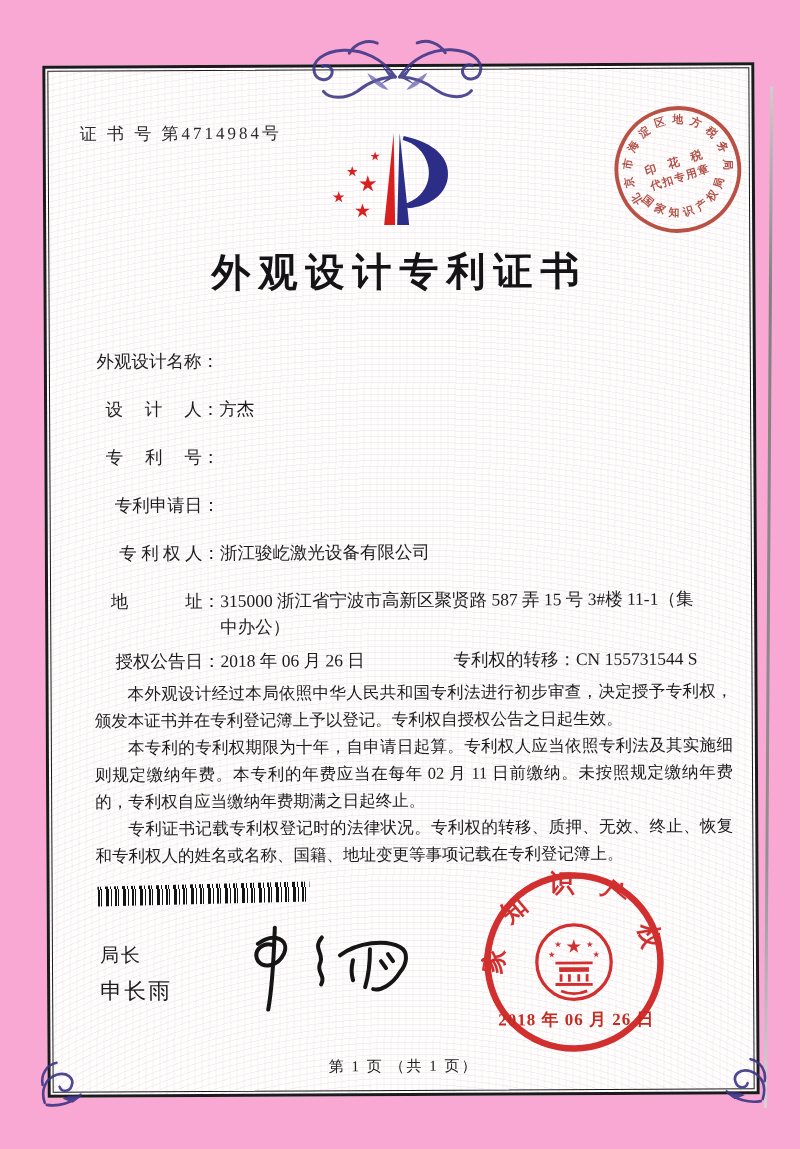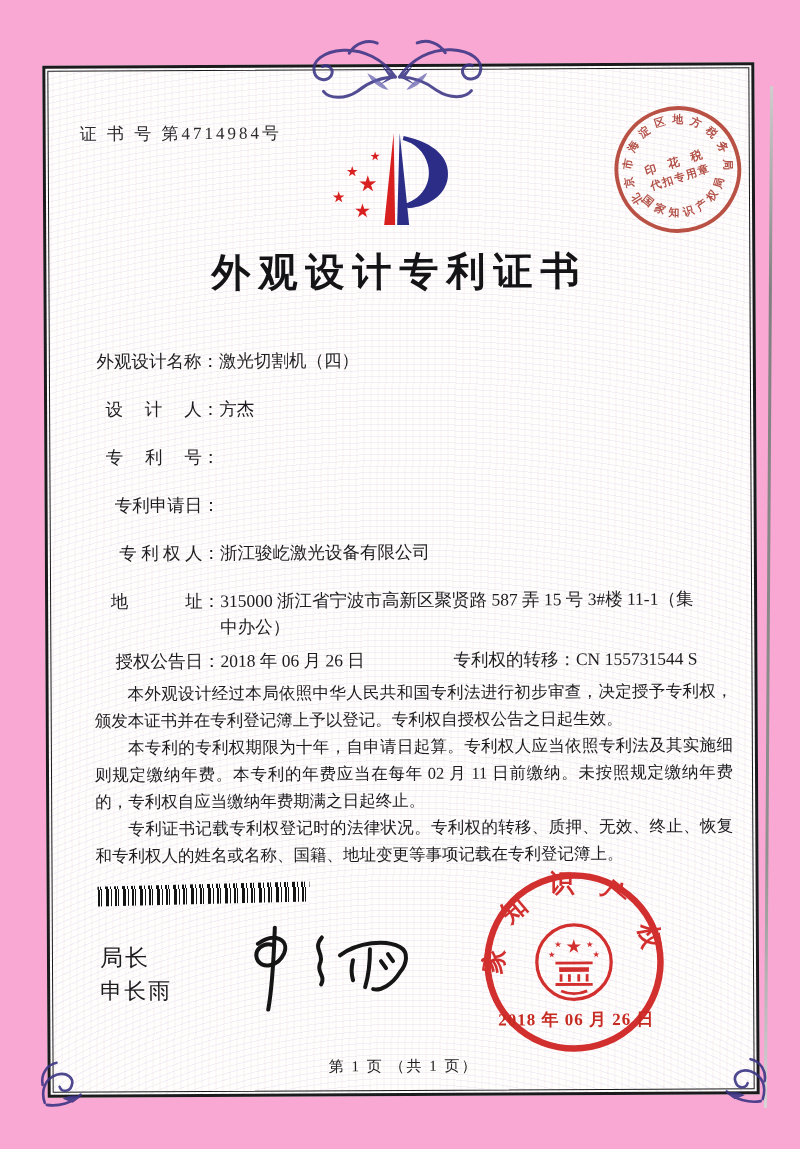--- a/index.html
+++ b/index.html
@@ -132,7 +132,6 @@
     <div class="content">
       <div class="field-row">
         <span class="field-label">外观设计名称：</span>
-        <span class="field-value">激光切割机（四）</span>
       </div>
       <div class="field-row">
         <span class="field-label">设　 计 　人：</span>

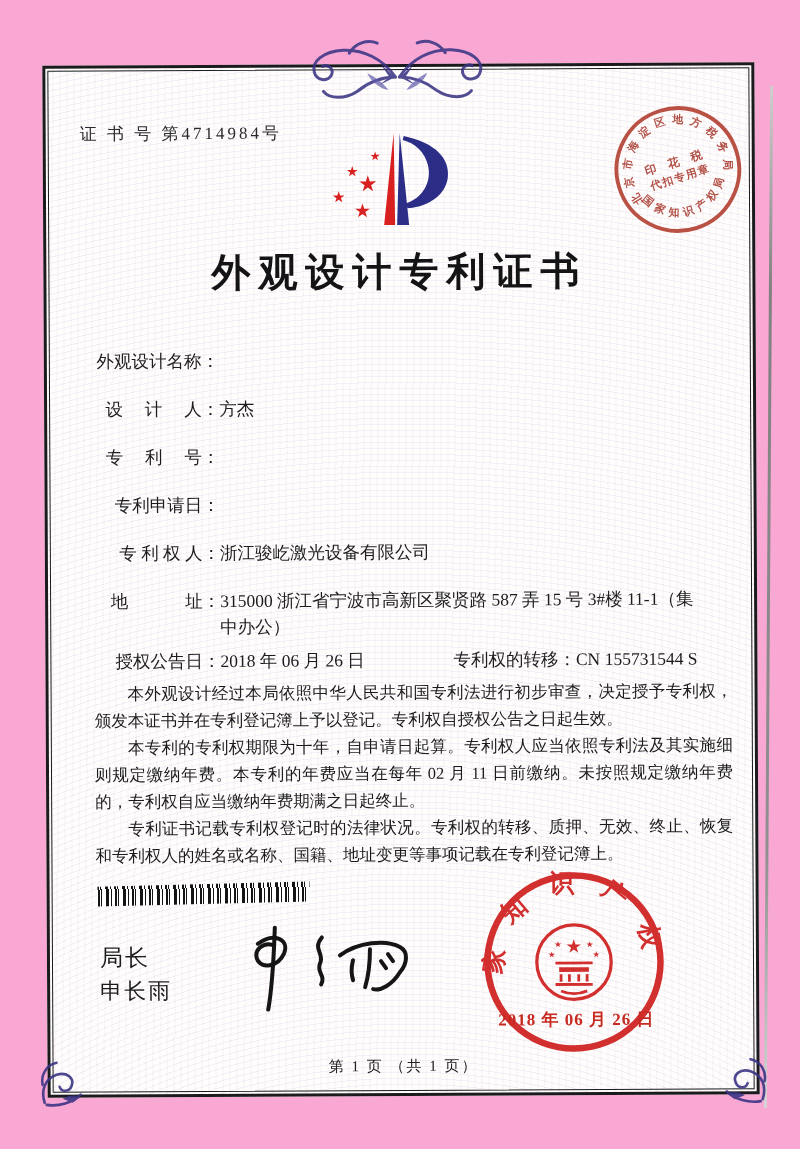--- a/index.html
+++ b/index.html
@@ -63,7 +63,7 @@
       #141414 0 2px,#fff 2px 3px,#141414 3px 4px,#fff 4px 8px,
       #141414 8px 11px,#fff 11px 13px,#141414 13px 14px,#fff 14px 17px);
   }
-  .sig-title{position:absolute;left:50px;top:874px;font-size:23px;letter-spacing:2px;}
+  .sig-title{position:absolute;left:50px;top:874px;font-size:19px;letter-spacing:2px;}
   .sig-name{position:absolute;left:50px;top:908px;font-size:22px;letter-spacing:2px;}
   .signature-svg{position:absolute;left:178px;top:852px;width:205px;height:92px;}
   .seal{position:absolute;left:431px;top:803px;width:186px;height:186px;opacity:0.93;}

